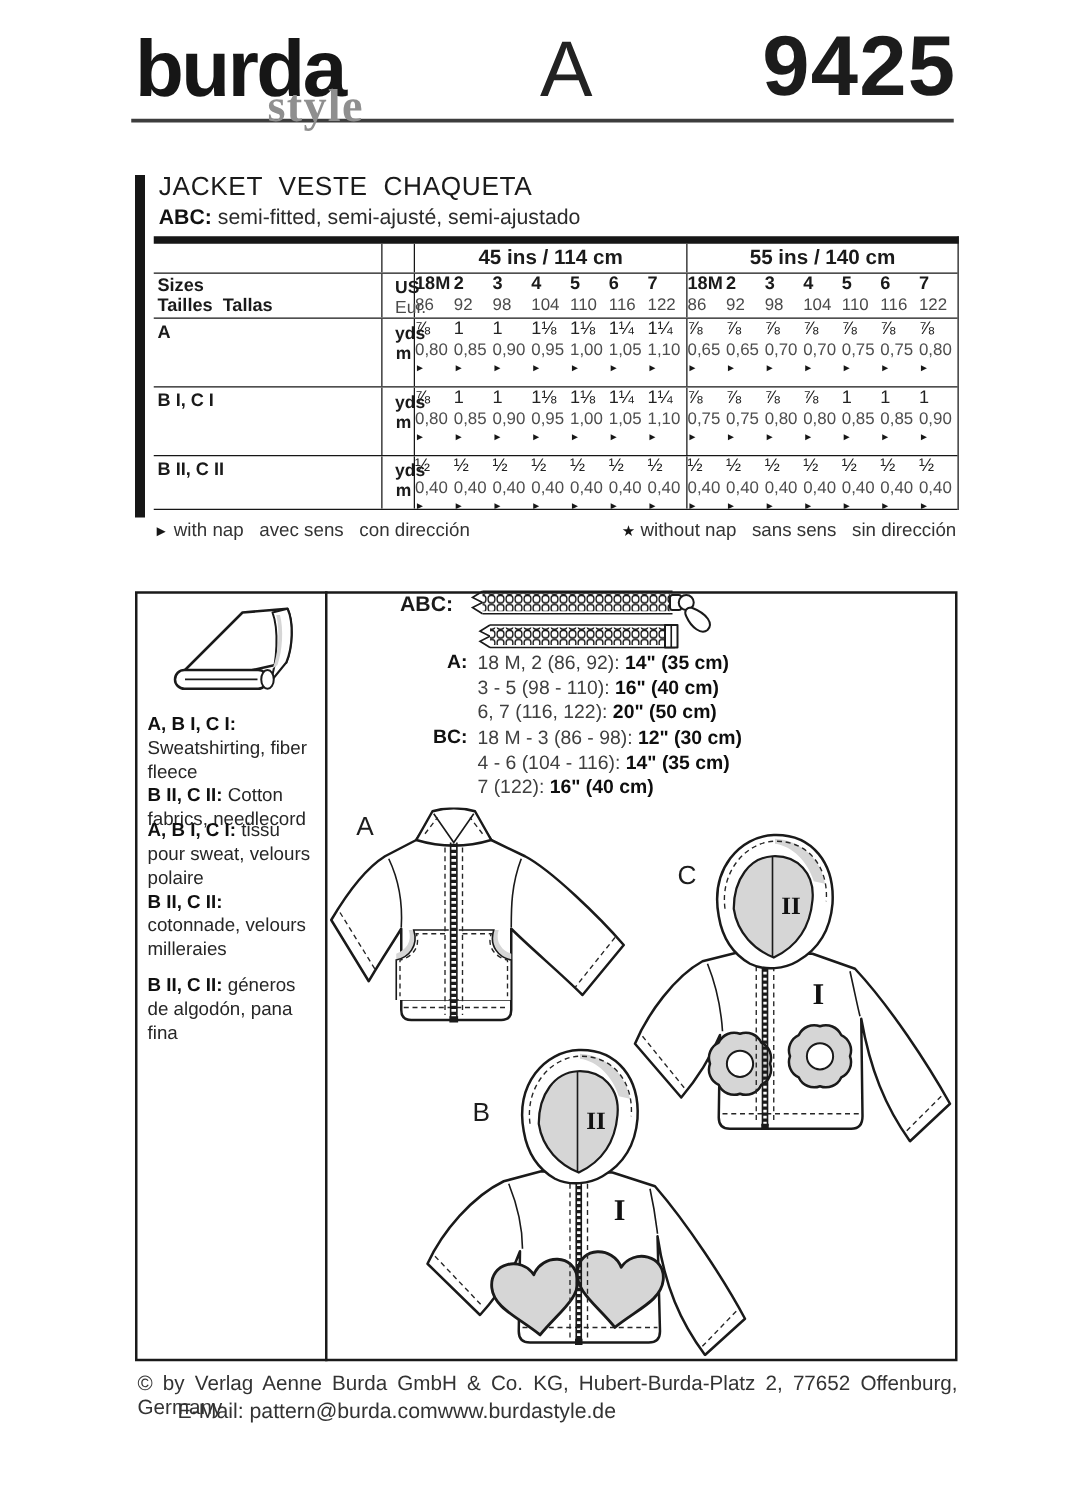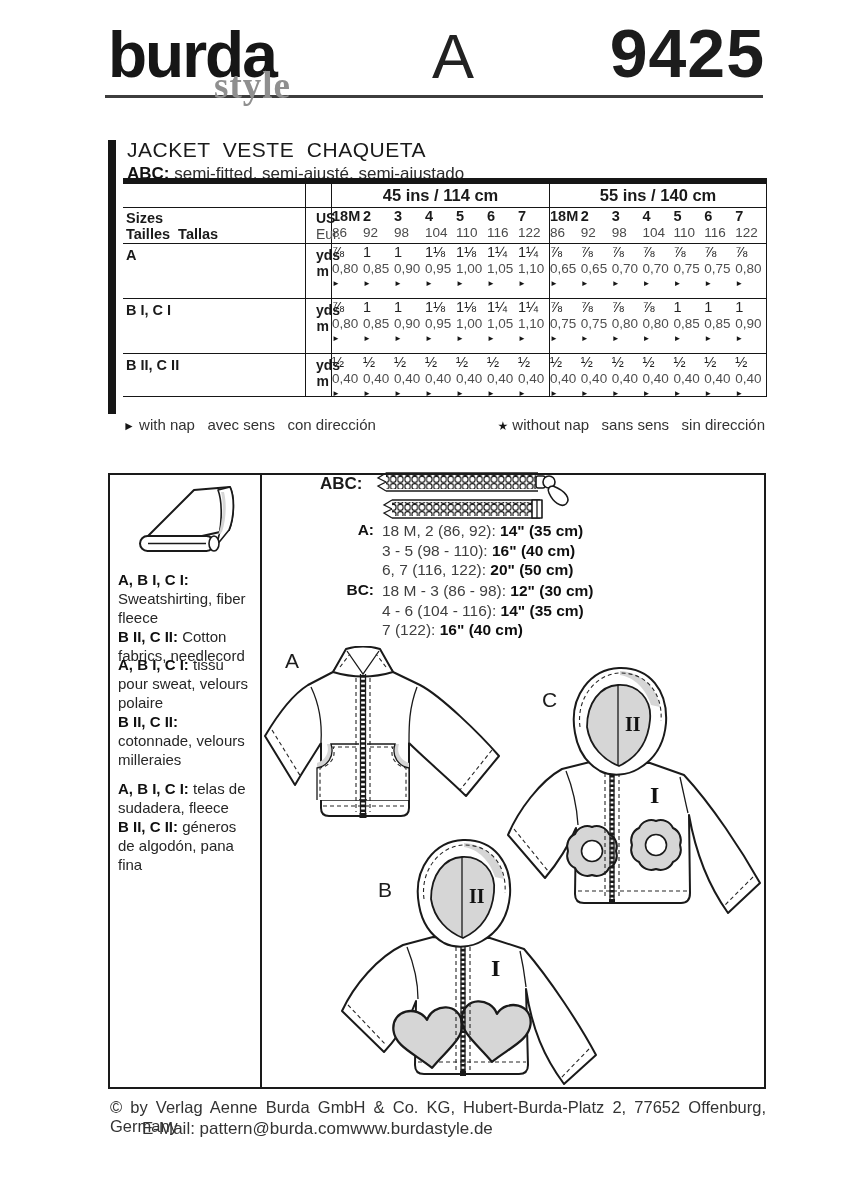--- a/index.html
+++ b/index.html
@@ -21,7 +21,7 @@
   .fit-line b { color:#111; }
 
   
-  .t-table { left:123px; top:178px; width:644px; border-top:6px solid #161616; border-right:1.5px solid #161616; }
+  .t-table { left:123px; top:189px; width:644px; border-top:6px solid #161616; border-right:1.5px solid #161616; }
   .trow { display:flex; border-bottom:1.5px solid #161616; overflow:hidden; }
   .tr-head { height:24px; }
   .tr-sizes { height:36px; }

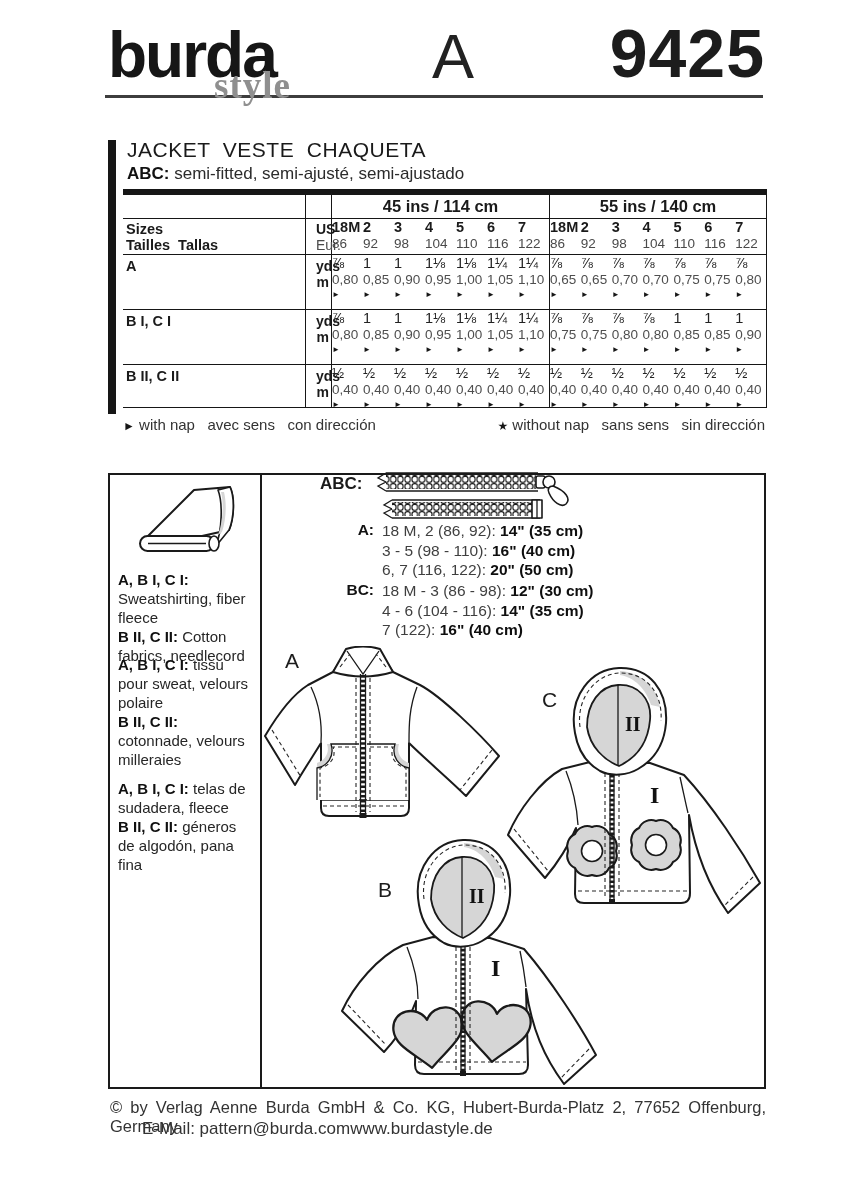--- a/index.html
+++ b/index.html
@@ -444,7 +444,6 @@
       <div class="mat-item"><b>B II, C II:</b><span> cotonnade, velours milleraies</span></div>
     </div>
   <div class="abs mat-block" style="top:779px;">
-      <div class="mat-item"><b>A, B I, C I:</b><span> telas de sudadera, fleece</span></div>
       <div class="mat-item"><b>B II, C II:</b><span> géneros de algodón, pana fina</span></div>
     </div>
 

